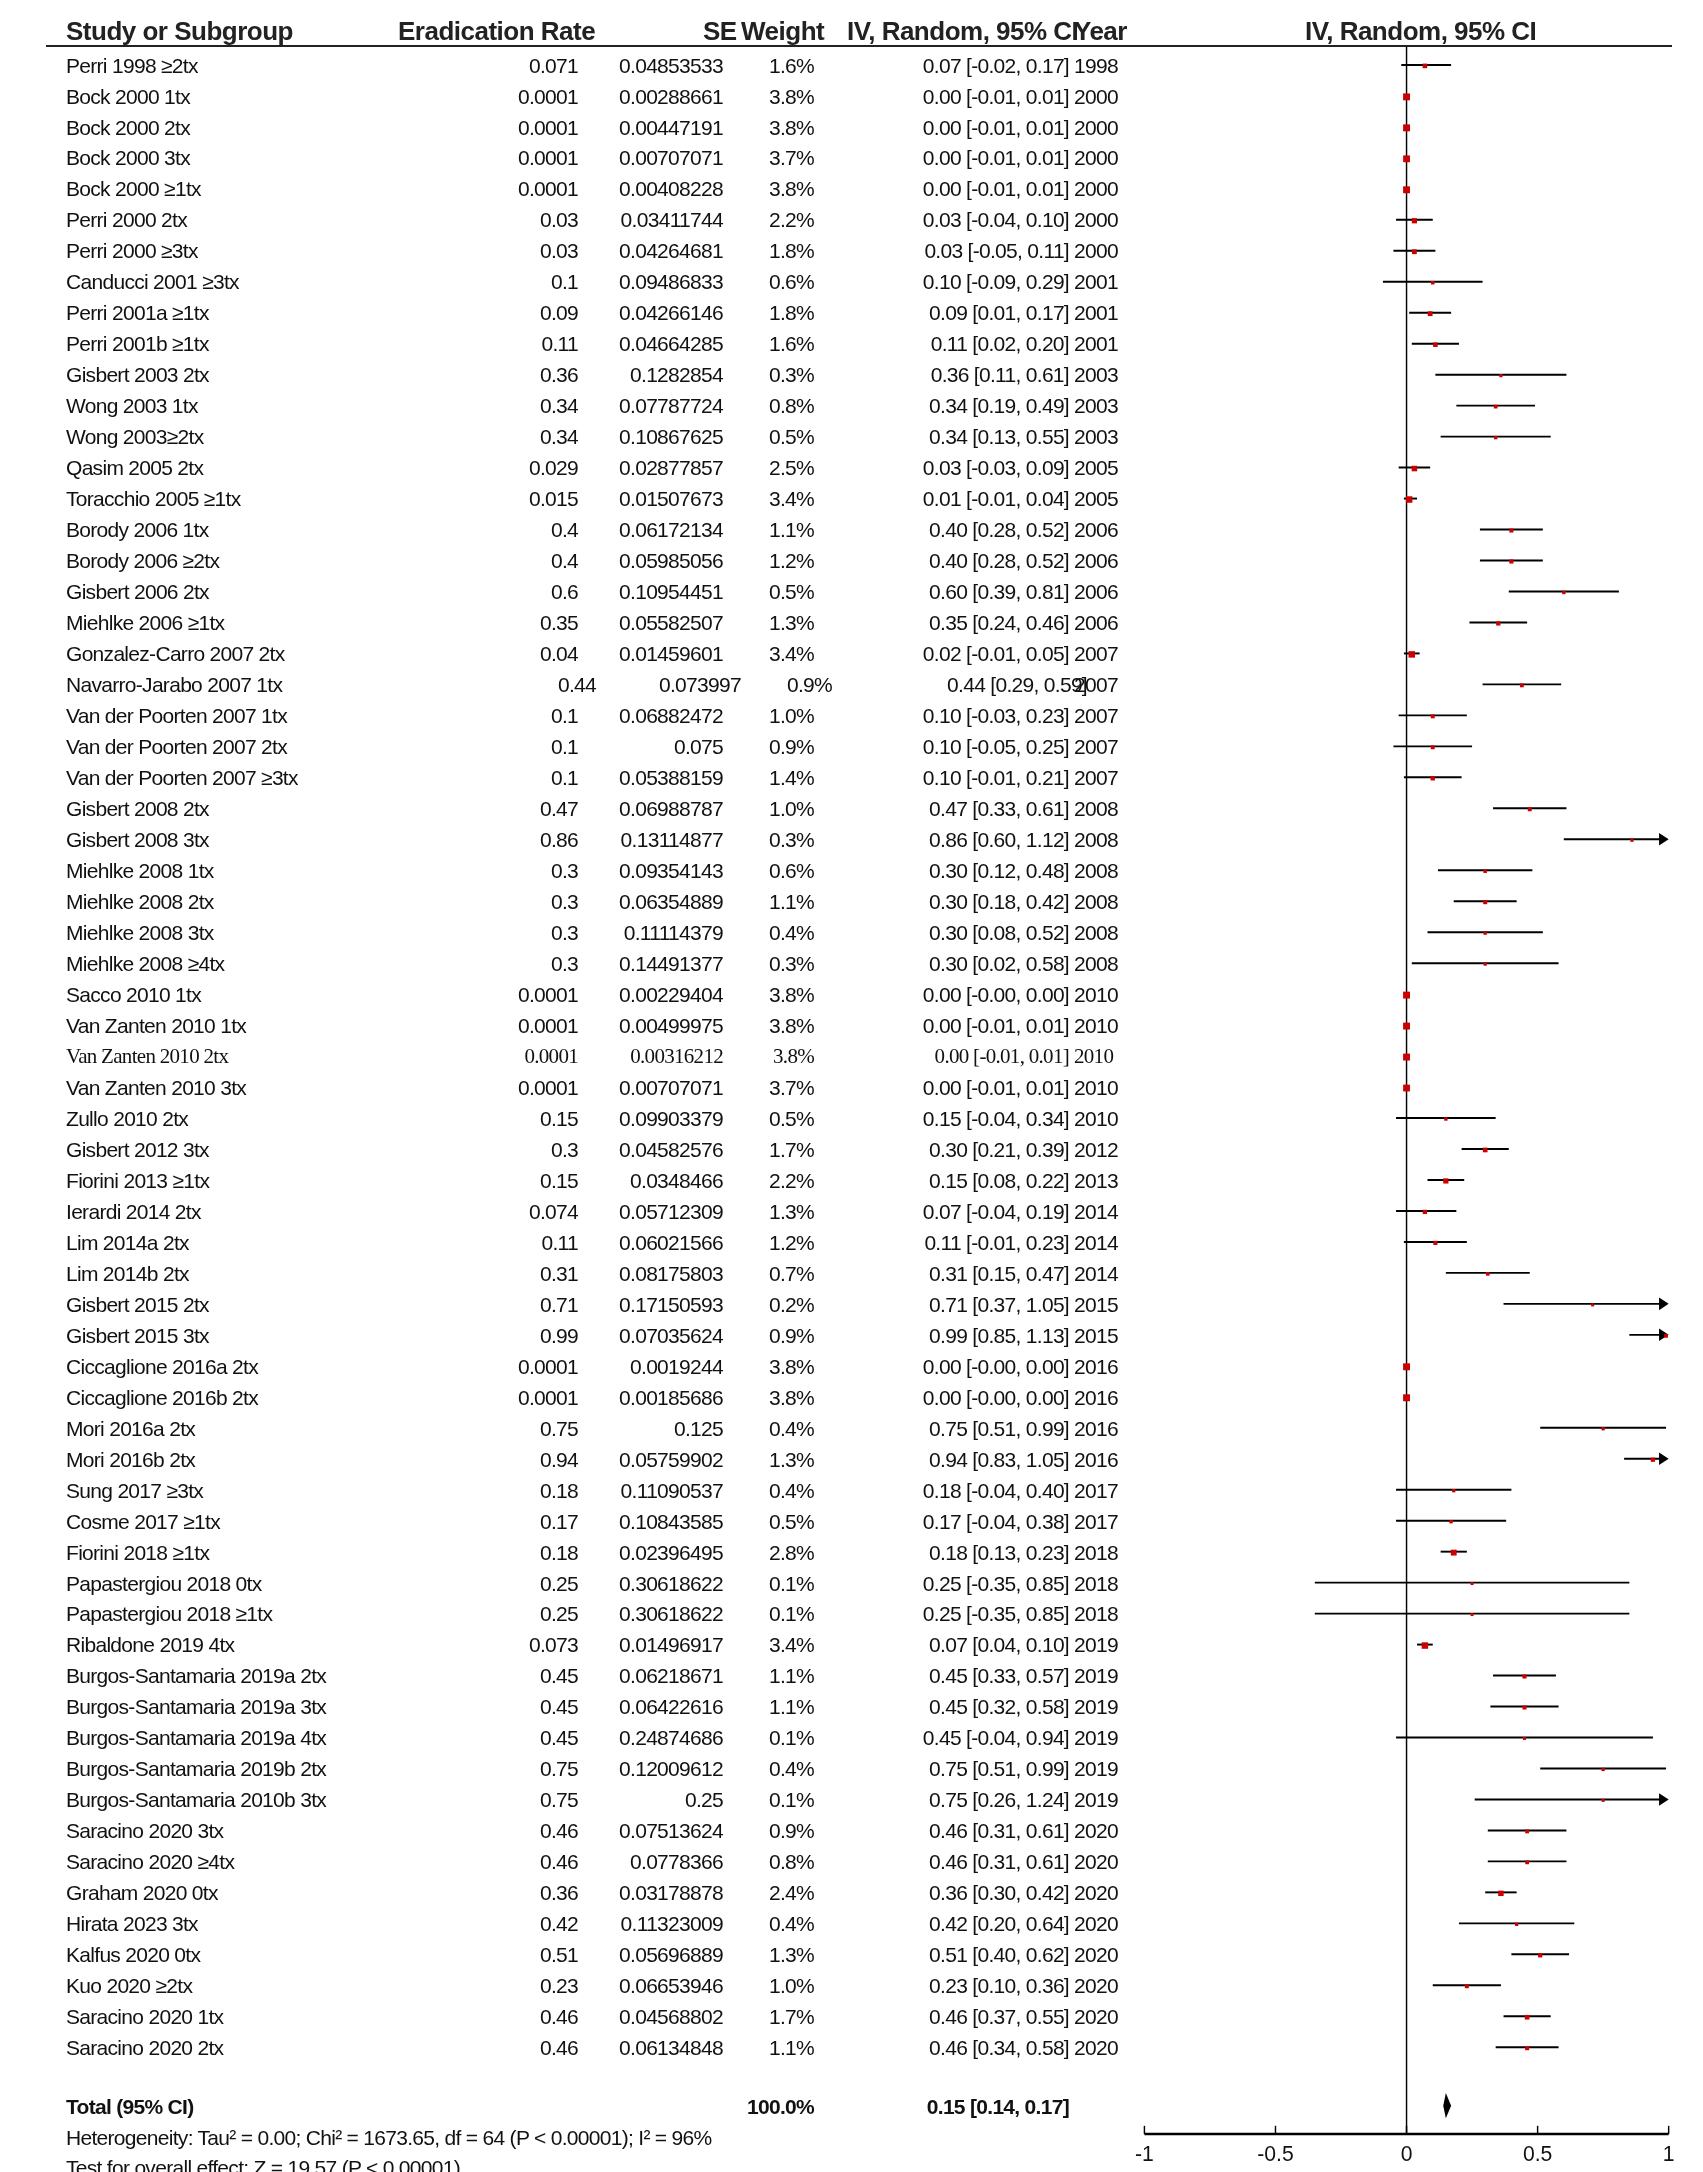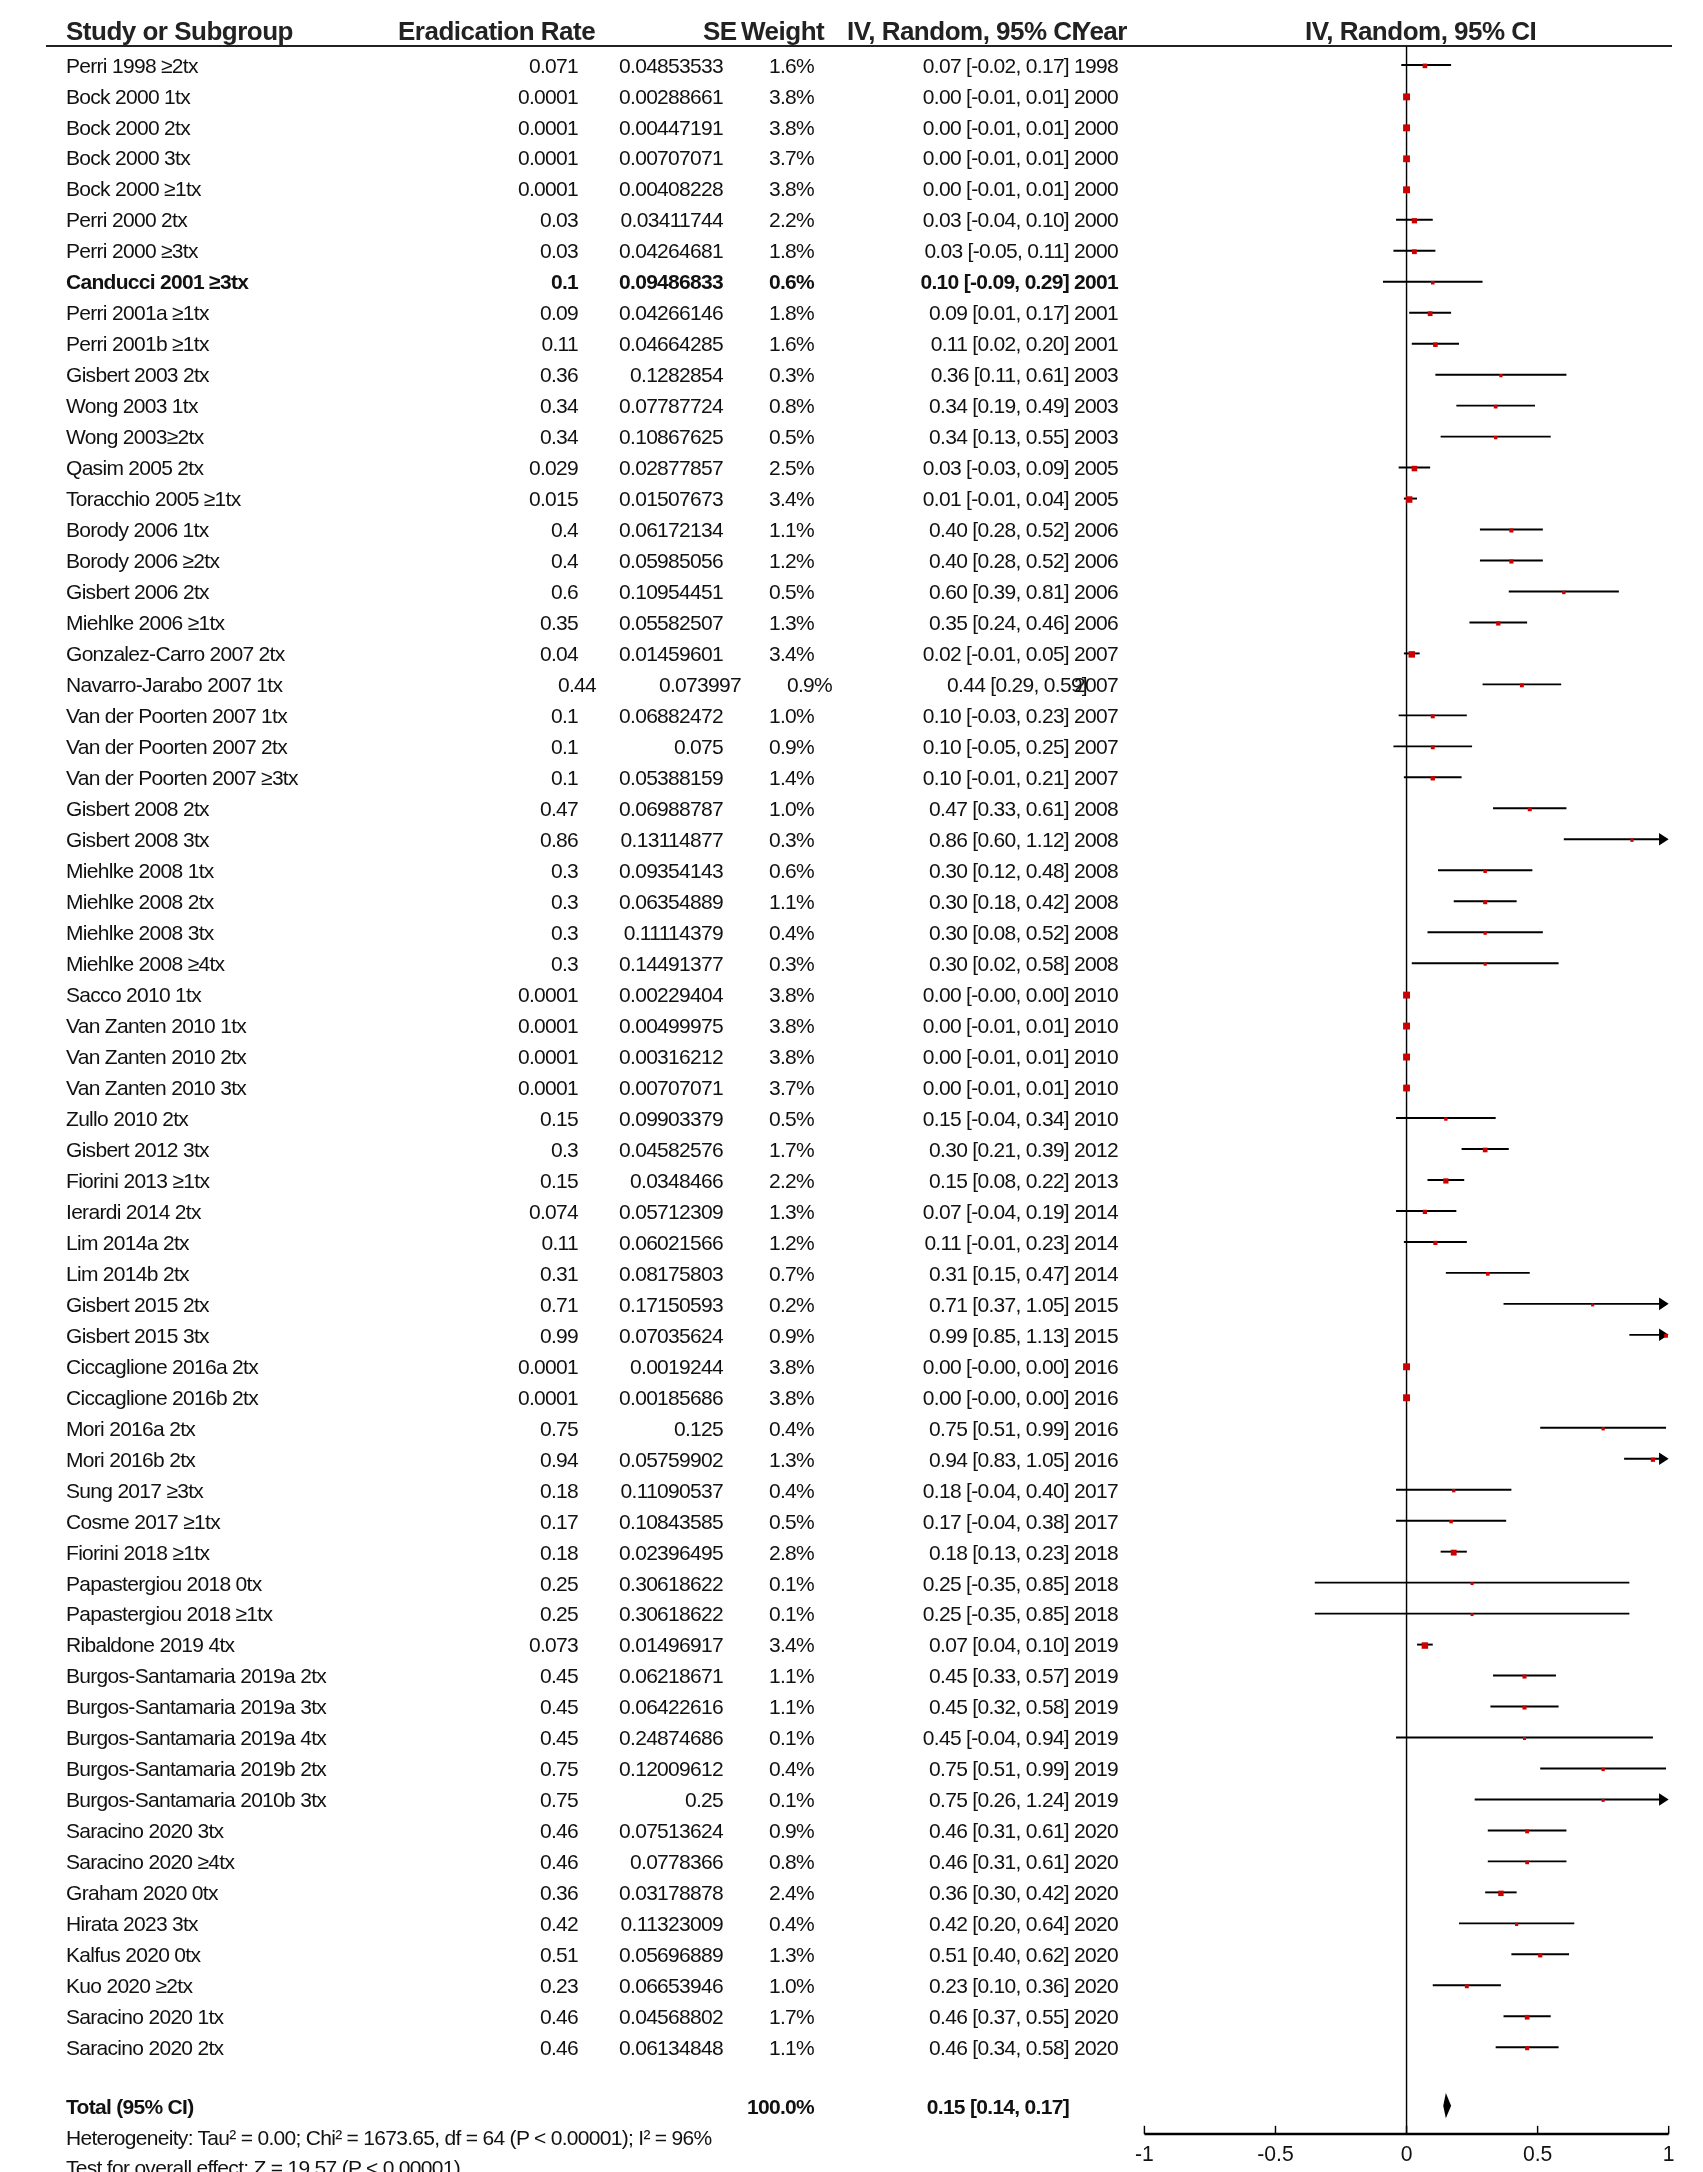--- a/index.html
+++ b/index.html
@@ -91,7 +91,7 @@
       <span class="c-ci">0.03 [-0.05, 0.11]</span>
       <span class="c-yr">2000</span>
     </div>
-    <div class="row" style="top: 266px; font-weight: bold;">
+    <div class="row" style="top: 266px;">
       <span class="c-study">Canducci 2001 ≥3tx</span>
       <span class="c-rate">0.1</span>
       <span class="c-se">0.09486833</span>

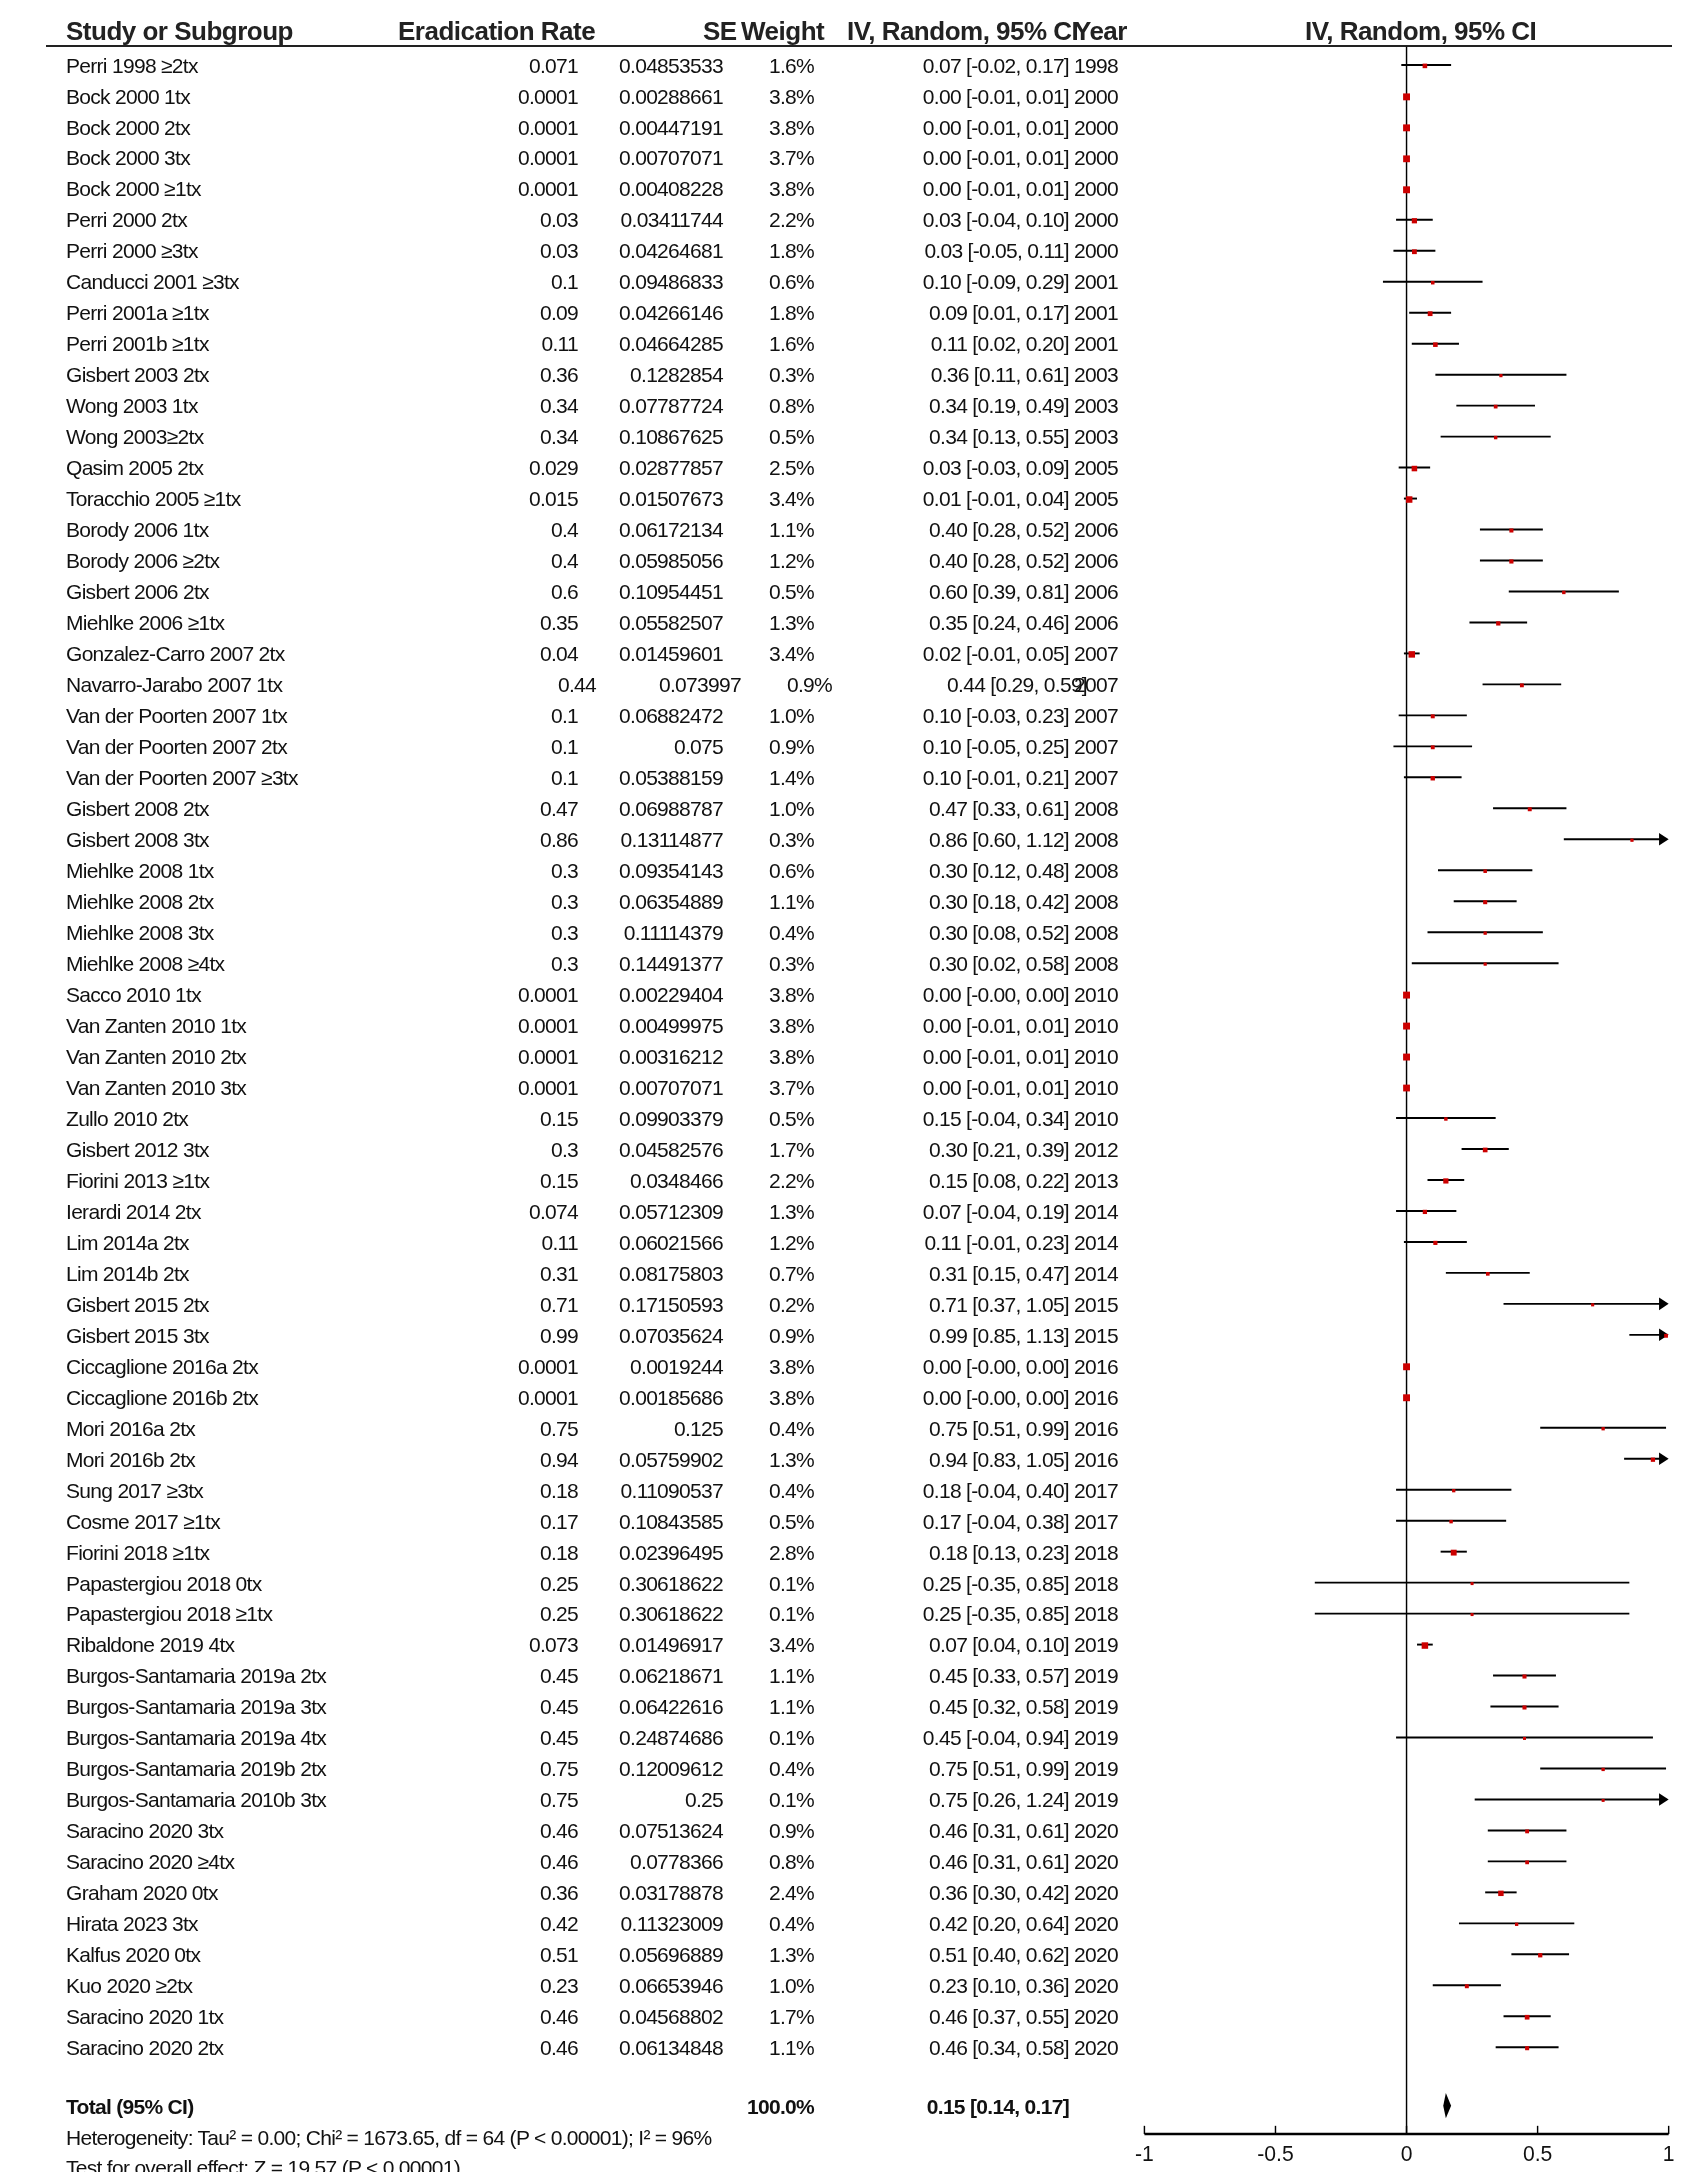--- a/index.html
+++ b/index.html
@@ -291,7 +291,7 @@
       <span class="c-ci">0.00 [-0.01, 0.01]</span>
       <span class="c-yr">2010</span>
     </div>
-    <div class="row" style="top: 1041px;">
+    <div class="row" style="top: 1041px; font-family: Liberation Serif, serif;">
       <span class="c-study">Van Zanten 2010 2tx</span>
       <span class="c-rate">0.0001</span>
       <span class="c-se">0.00316212</span>

